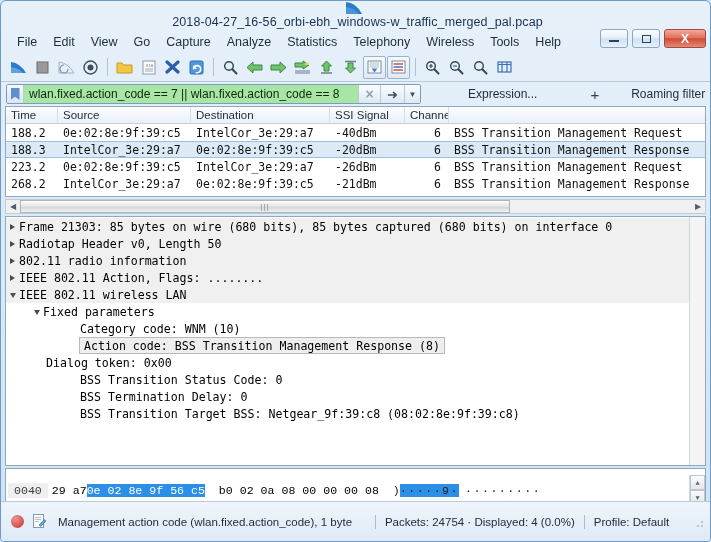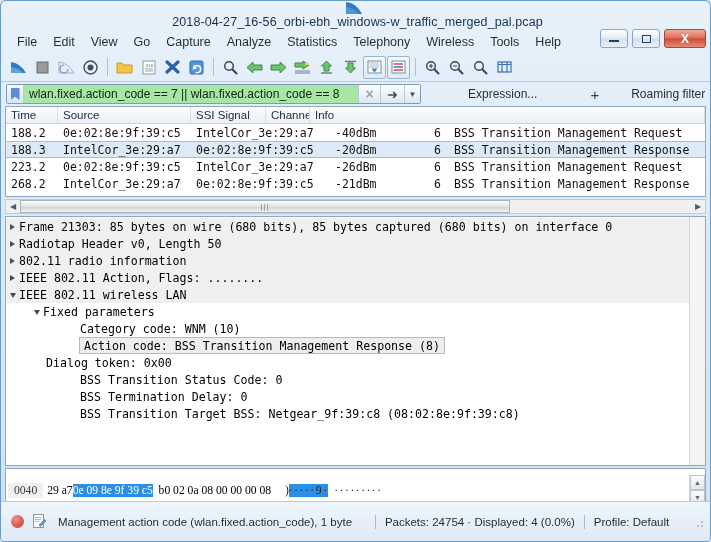--- a/index.html
+++ b/index.html
@@ -445,6 +445,7 @@
     <div class="plist-head">
       <div class="col c-time">Time</div>
       <div class="col c-src">Source</div>
+      <div class="col c-dst">Destination</div>
       <div class="col c-ssi">SSI Signal</div>
       <div class="col c-chan" style="text-align:left;padding-right:0">Channel</div>
       <div class="col c-info">Info</div>

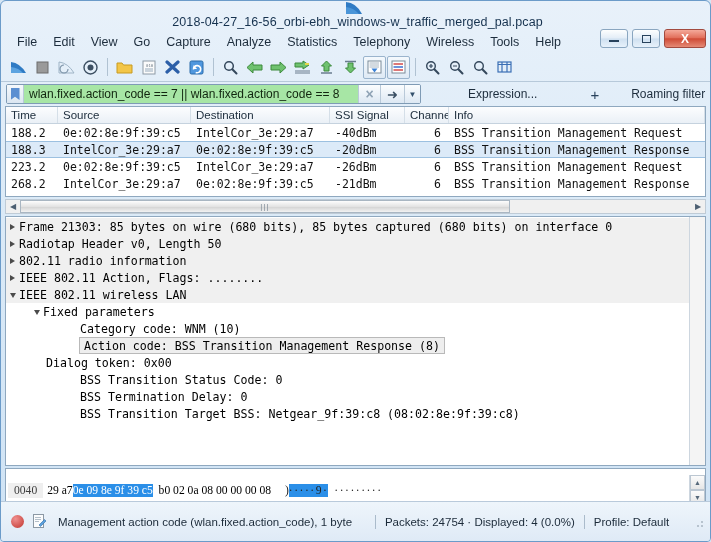--- a/index.html
+++ b/index.html
@@ -448,7 +448,6 @@
       <div class="col c-dst">Destination</div>
       <div class="col c-ssi">SSI Signal</div>
       <div class="col c-chan" style="text-align:left;padding-right:0">Channel</div>
-      <div class="col c-info">Info</div>
     </div>
     <div class="plist-rows">
 

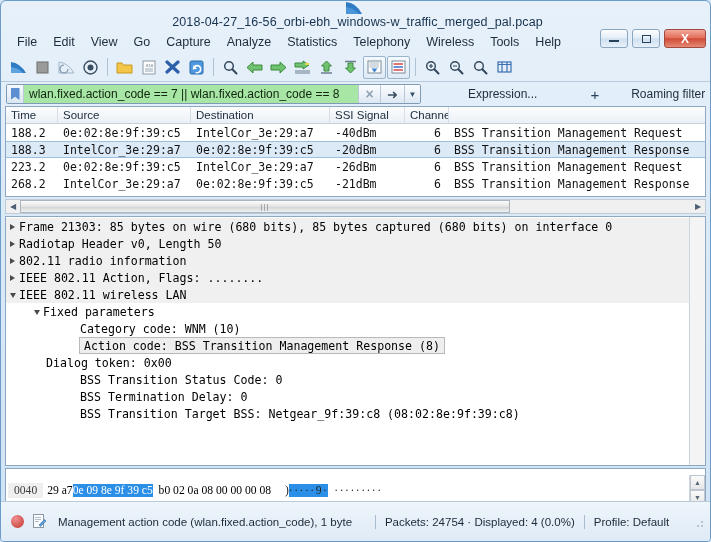--- a/index.html
+++ b/index.html
@@ -217,7 +217,7 @@
   #packet-bytes {
     height: 44px;
     display: flex; align-items: center;
-    font-family: Liberation Serif, serif;
+    font-family: Liberation Mono, monospace;
     font-size: 11.6px;
     overflow: hidden;
   }

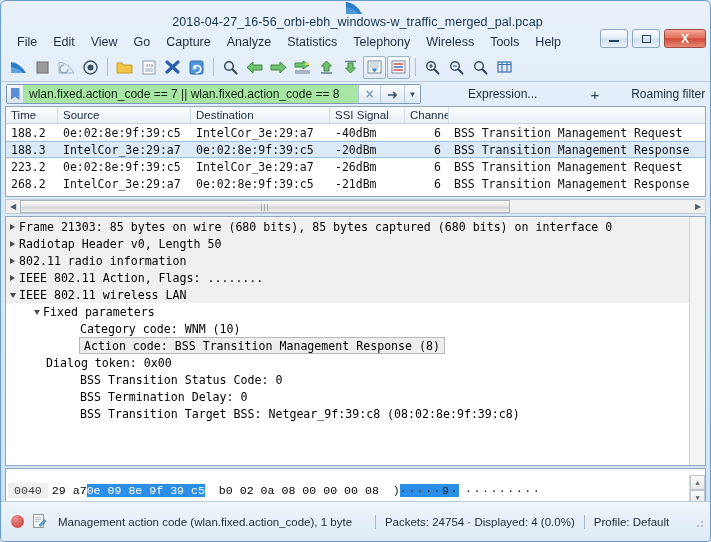--- a/index.html
+++ b/index.html
@@ -575,7 +575,7 @@
     <div class="hex-inner">
       <span class="hex-off">0040</span>
       <span class="hex-bytes">29 a7 </span>
-        <span class="hex-bytes hl">0e 09 8e 9f 39 c5</span>
+        <span class="hex-bytes hl">0e 02 8e 9f 56 c5</span>
         <span class="hex-bytes" style="white-space:pre">  b0 02 0a 08 00 00 00 08</span>
       <span class="hex-ascii">)</span>
         <span class="hex-ascii hl dots" style="margin-left:0">·····9·</span>

